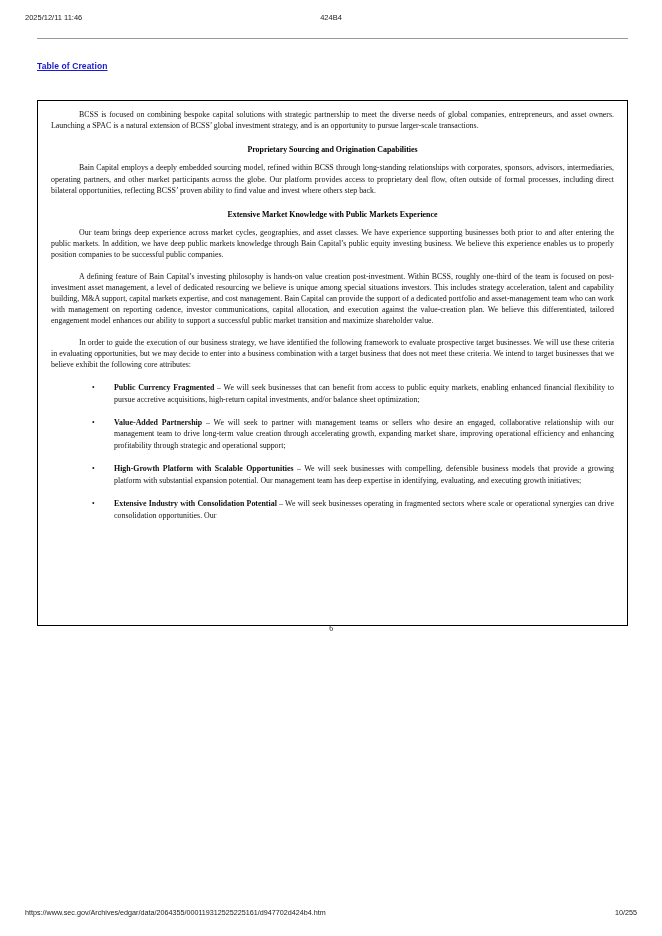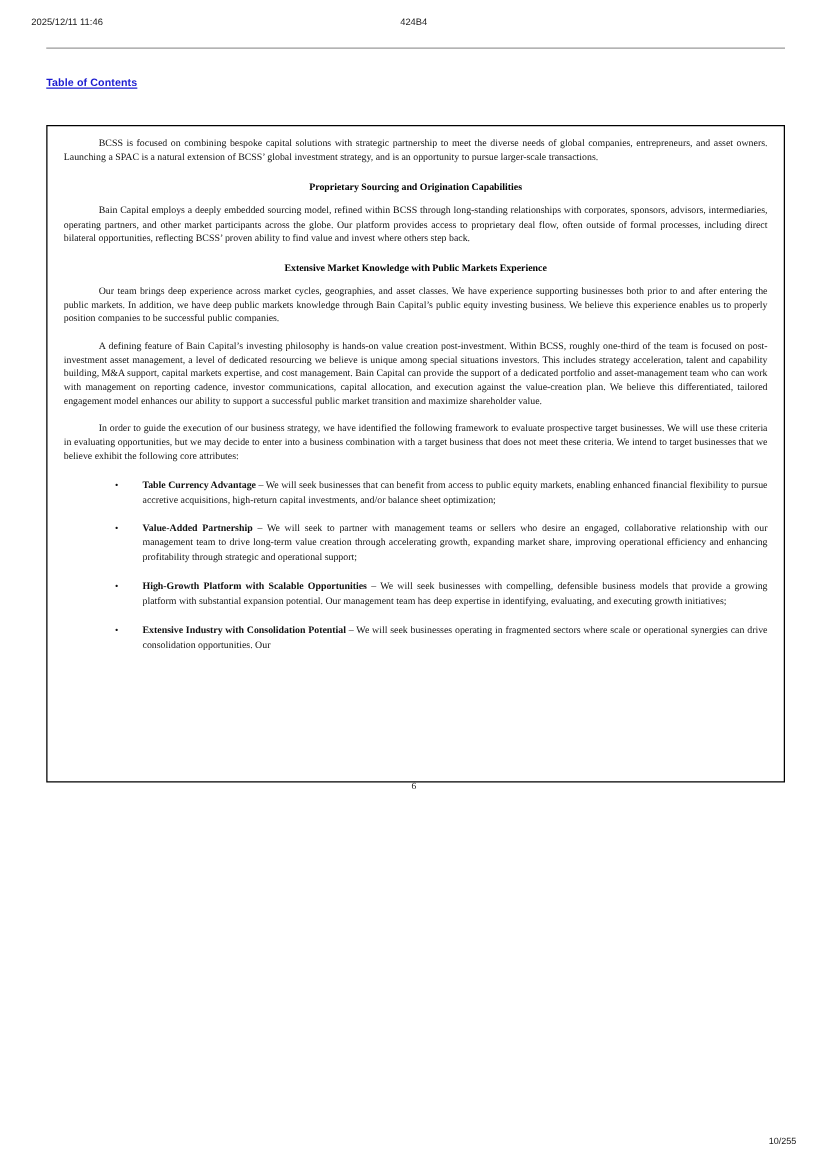--- a/index.html
+++ b/index.html
@@ -180,7 +180,7 @@
 
 <div class="header-rule"></div>
 
-<a class="toc-link" href="#">Table of Contents</a>
+<a class="toc-link" href="#">Table of Creation</a>
 
 <div class="page-box">
   <div class="page-inner">

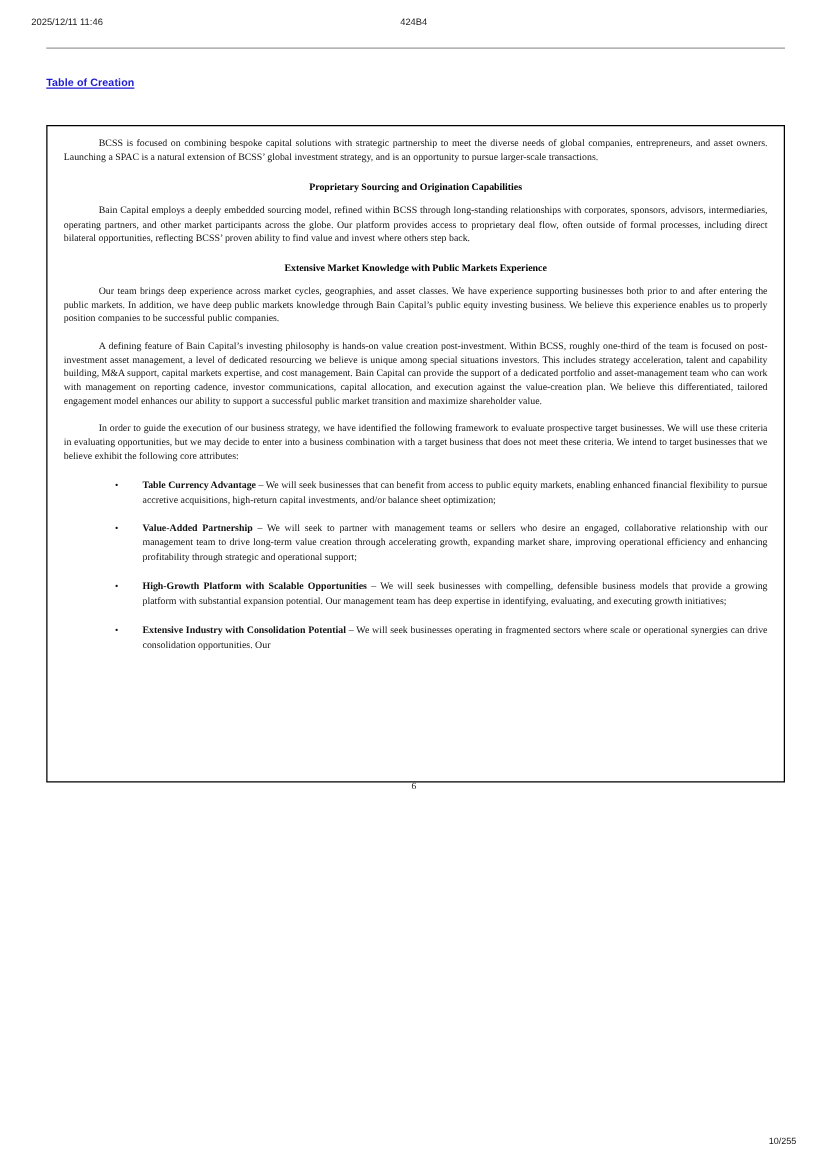--- a/index.html
+++ b/index.html
@@ -200,7 +200,7 @@
     <ul class="criteria-list">
       <li>
         <span class="bullet-mark">•</span>
-        <span class="crit-term">Table Currency Advantage</span><span class="crit-text"> – We will seek businesses that can benefit from access to public equity markets, enabling enhanced financial flexibility to pursue accretive acquisitions, high-return capital investments, and/or balance sheet optimization;</span>
+        <span class="crit-term">Public Currency Fragmented</span><span class="crit-text"> – We will seek businesses that can benefit from access to public equity markets, enabling enhanced financial flexibility to pursue accretive acquisitions, high-return capital investments, and/or balance sheet optimization;</span>
       </li>
       <li>
         <span class="bullet-mark">•</span>

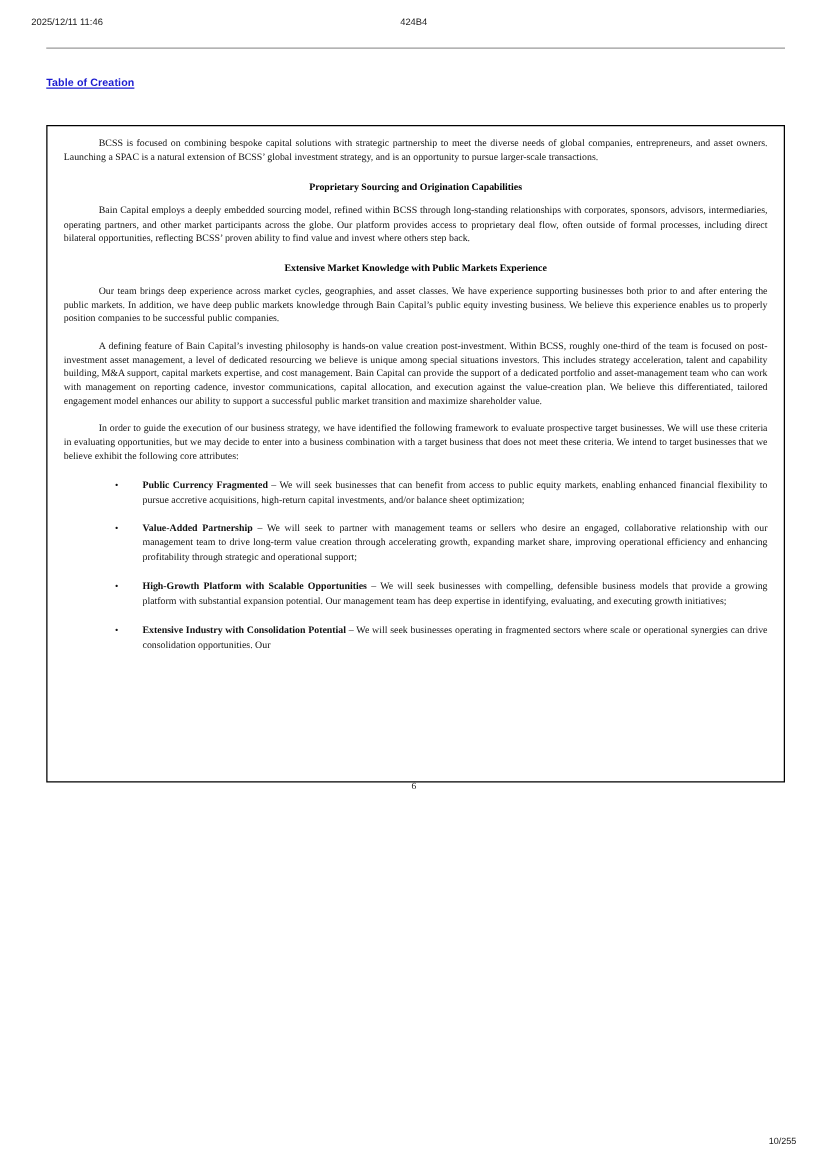--- a/index.html
+++ b/index.html
@@ -222,6 +222,7 @@
 <div class="page-number">6</div>
 
 <div class="print-footer">
+  <span class="pf-left">https://www.sec.gov/Archives/edgar/data/2064355/000119312525225161/d947702d424b4.htm</span>
   <span class="pf-right">10/255</span>
 </div>
 

